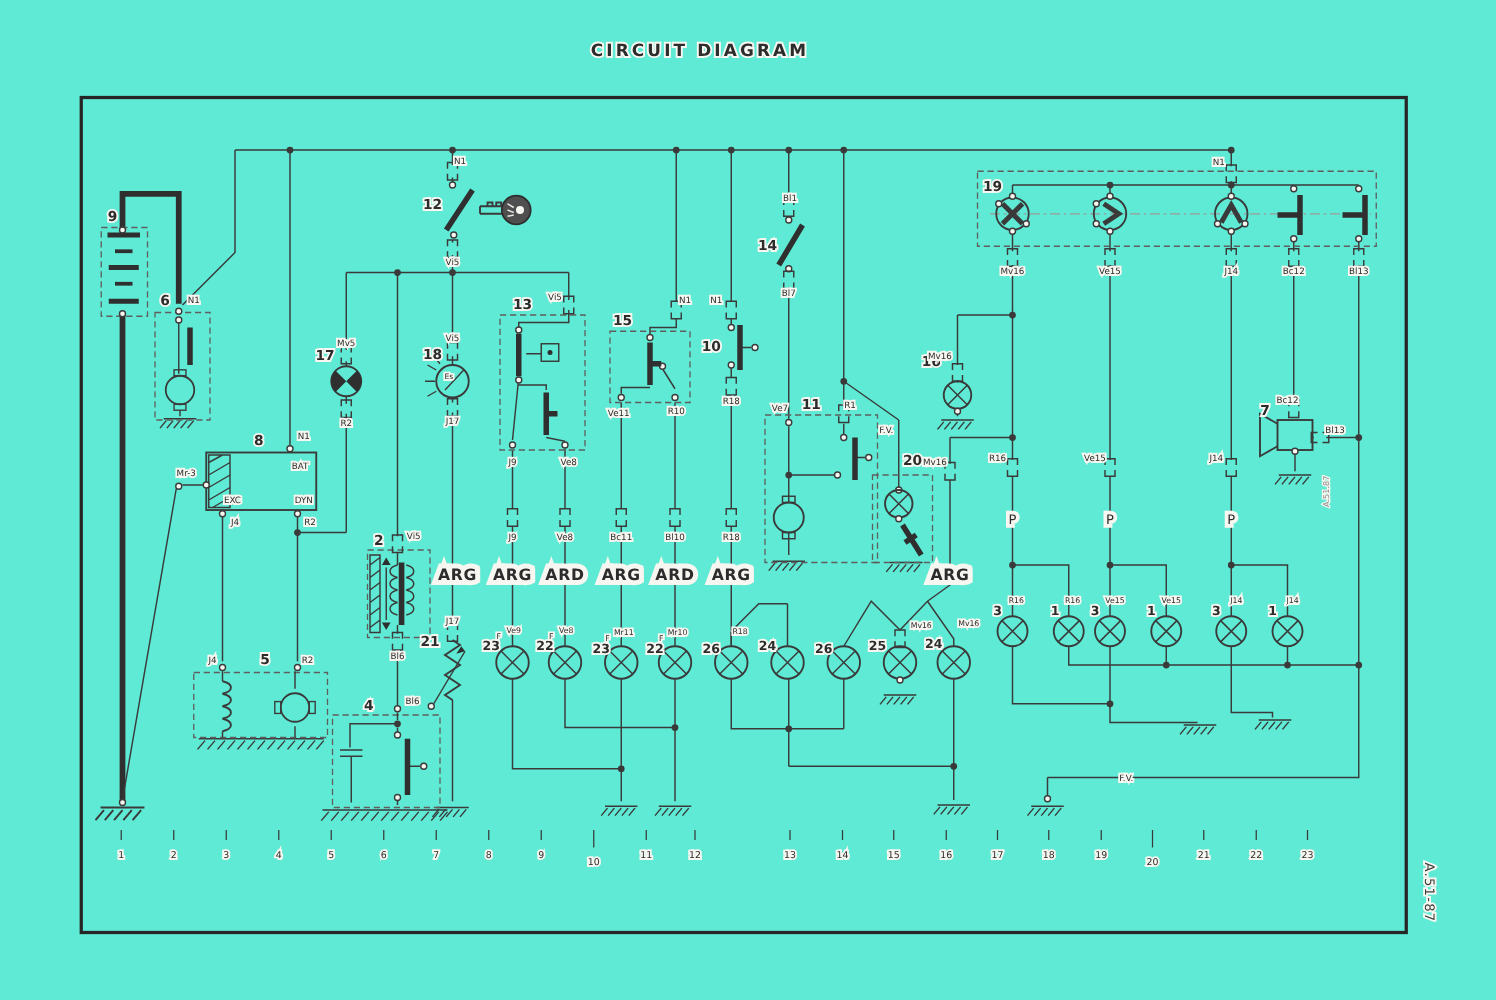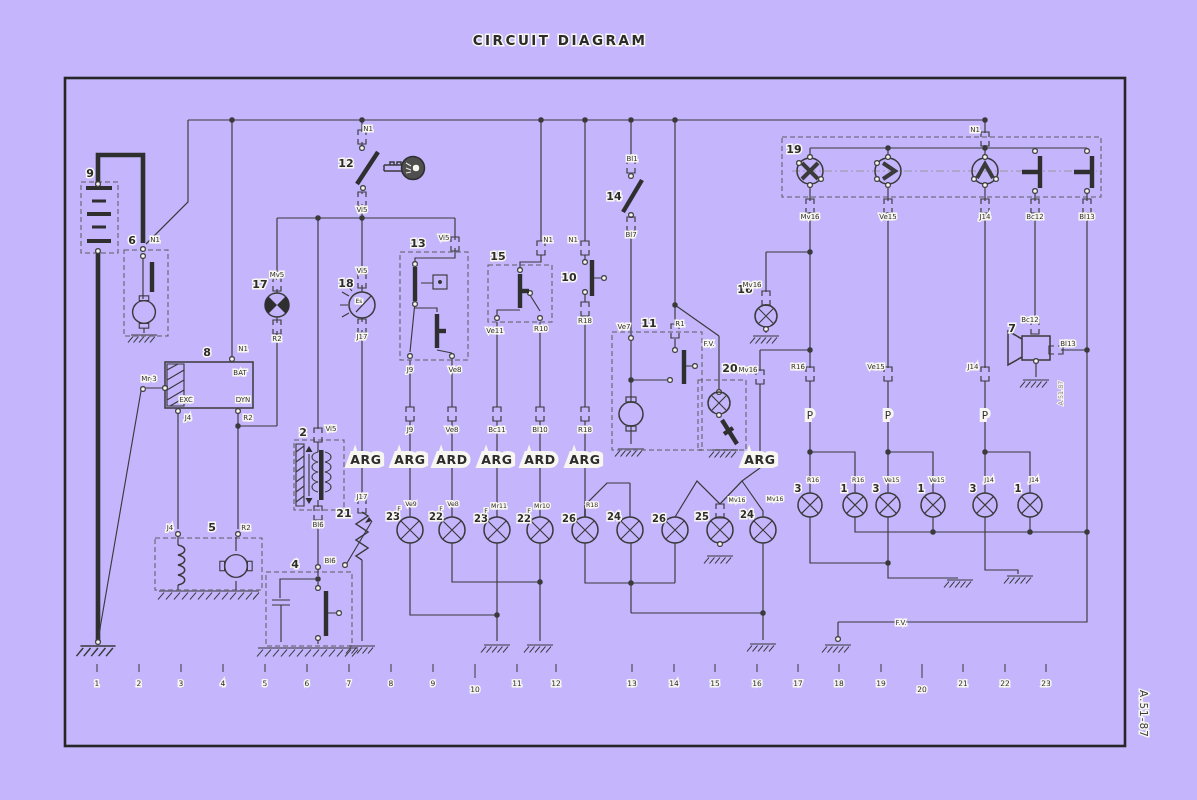--- a/index.html
+++ b/index.html
@@ -3,7 +3,7 @@
 <meta charset="utf-8">
 <style>
   html,body{margin:0;padding:0;background:#fbfaf6;}
-  .page{position:relative;width:1197px;height:800px;background:#c4b5fd;overflow:hidden;
+  .page{position:relative;width:1197px;height:800px;background:#5eead4;overflow:hidden;
         font-family:"DejaVu Sans",sans-serif;}
   svg{display:block}
   .w  {stroke:#3a3a3a;stroke-width:1.15;fill:none;stroke-linecap:butt}

